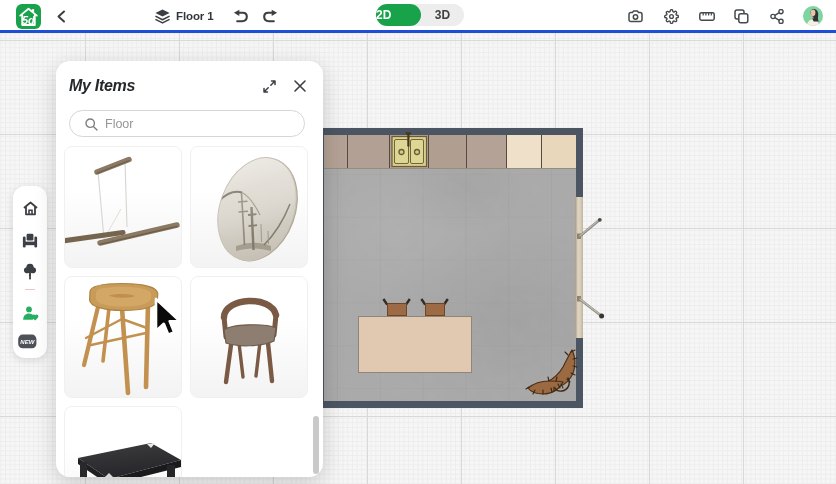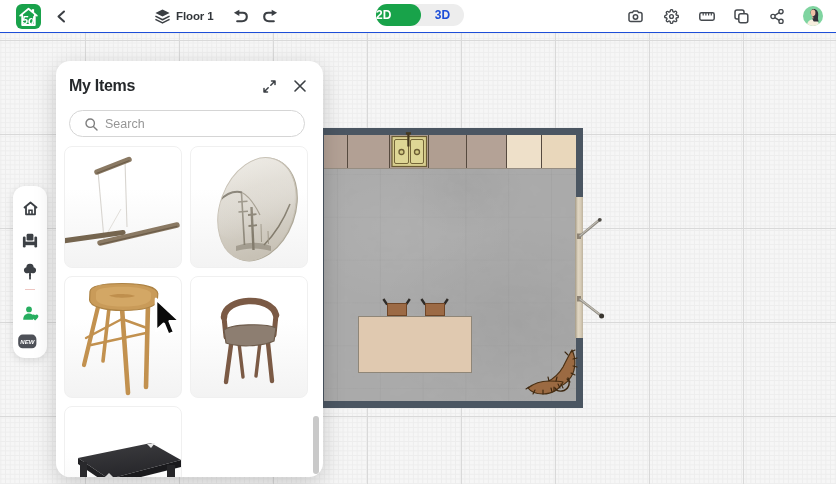--- a/index.html
+++ b/index.html
@@ -36,7 +36,7 @@
 
   
   #topbar { position:absolute; left:0; top:0; width:836px; height:33px; background:#ffffff;
-    border-bottom:1px solid #1d4ed8; z-index:30;padding-left:26px; }
+    border-bottom:3px solid #1d4ed8; z-index:30;padding-left:26px; }
   .tb-txt { position:absolute; top:0; height:33px; line-height:33px; font-size:11.5px;
     font-weight:700; letter-spacing:-0.1px; color:#33373b; }
 

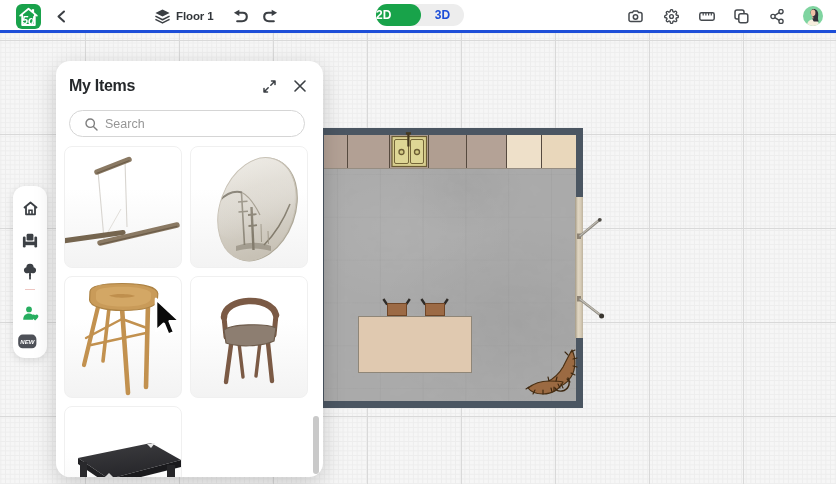--- a/index.html
+++ b/index.html
@@ -165,7 +165,7 @@
   <div class="abs" style="left:376px; top:4px; width:88px; height:22px; border-radius:11px; background:#ededed;"></div>
   <div class="abs" style="left:376px; top:4px; width:45px; height:22px; border-radius:11px; background:#18a34a;
        color:#fff; font-size:12px; font-weight:700; text-align:left; line-height:22px;">2D</div>
-  <div class="abs" style="left:421px; top:4px; width:43px; height:16px; color:#1d4ed8; font-size:12px;
+  <div class="abs" style="left:421px; top:4px; width:43px; height:16px; color:#404040; font-size:12px;
        font-weight:700; text-align:center; line-height:22px;">3D</div>
 
   <svg class="abs" style="left:628px; top:10px;" width="15" height="13" viewBox="0 0 15 13">

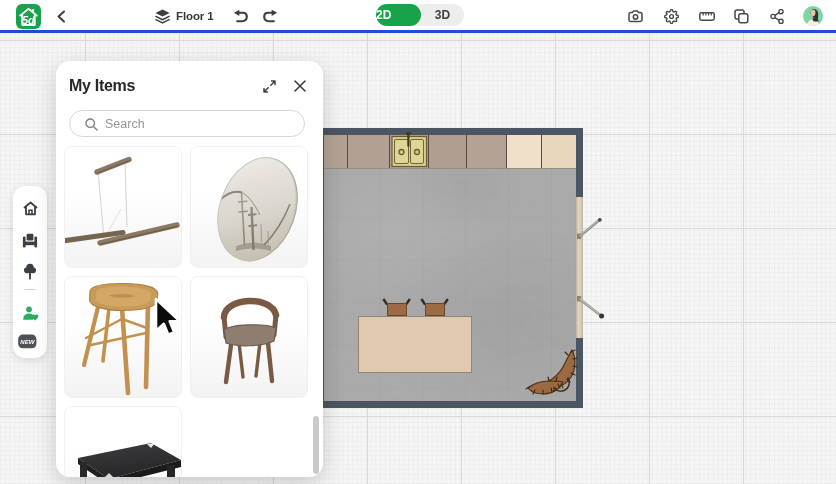--- a/index.html
+++ b/index.html
@@ -47,7 +47,7 @@
   
   #panel { position:absolute; left:56px; top:61px; width:267px; height:416px; background:#fff;
     border-radius:14px; box-shadow:0 6px 22px rgba(0,0,0,0.18); z-index:25; overflow:hidden; }
-  #panel h1 { position:absolute; left:13px; top:16px; font-size:16px; font-weight:700; letter-spacing:-0.3px; color:#25282b; }
+  #panel h1 { position:absolute; left:13px; top:16px; font-size:16px; font-weight:700; letter-spacing:-0.3px; color:#25282b;font-style:italic; }
   #search { position:absolute; left:13px; top:49px; width:236px; height:27px;
     border:1px solid #d5d5d5; border-radius:14px; background:#fff; }
   #search span { position:absolute; left:35px; top:6px; font-size:12.5px; color:#969696; }

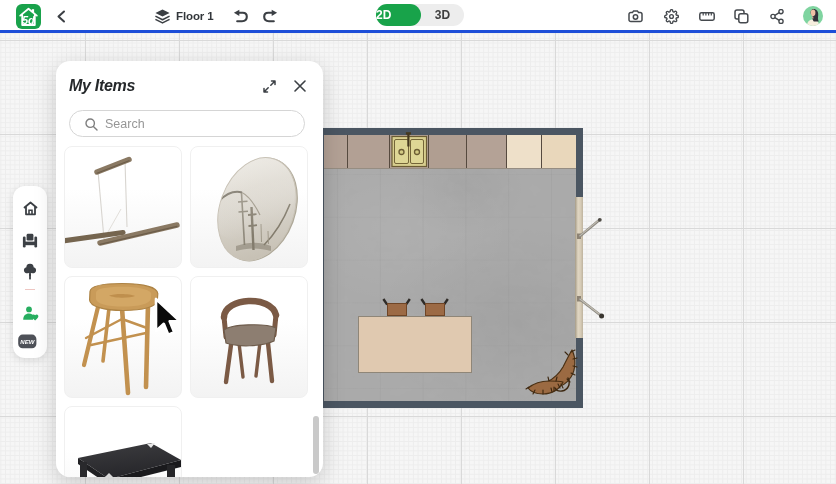--- a/index.html
+++ b/index.html
@@ -263,7 +263,7 @@
       <circle cx="6.2" cy="6.2" r="4.2" fill="none" stroke="#7f7f7f" stroke-width="1.4"></circle>
       <line x1="9.4" y1="9.4" x2="13" y2="13" stroke="#7f7f7f" stroke-width="1.4" stroke-linecap="round"></line>
     </svg>
-    <span>Search</span>
+    <span>Floor</span>
   </div>
 
   <div class="card" style="left:8px; top:85px;">

